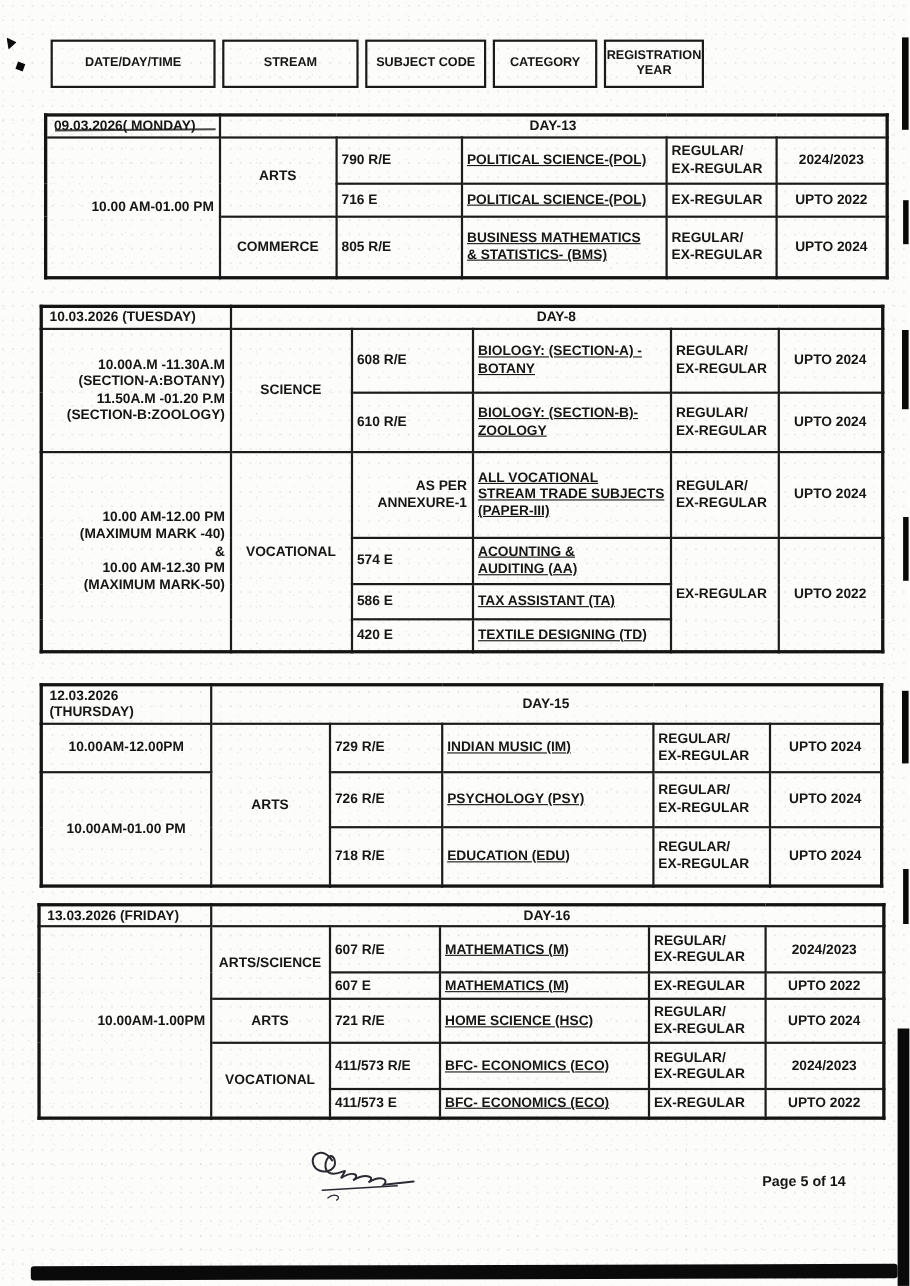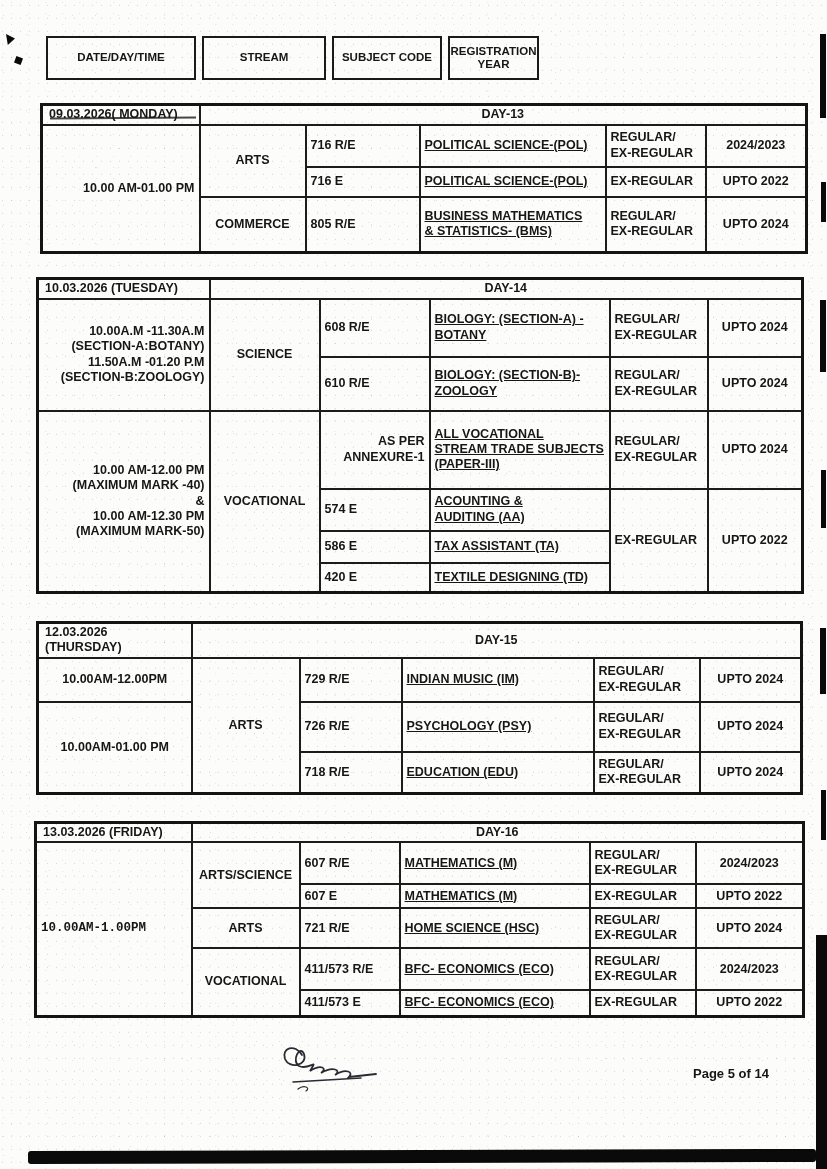--- a/index.html
+++ b/index.html
@@ -60,6 +60,7 @@
     <div class="hcell w1">DATE/DAY/TIME</div>
     <div class="hcell w2">STREAM</div>
     <div class="hcell w3">SUBJECT CODE</div>
+    <div class="hcell w5">CATEGORY</div>
     <div class="hcell w6">REGISTRATION YEAR</div>
   </div>
 

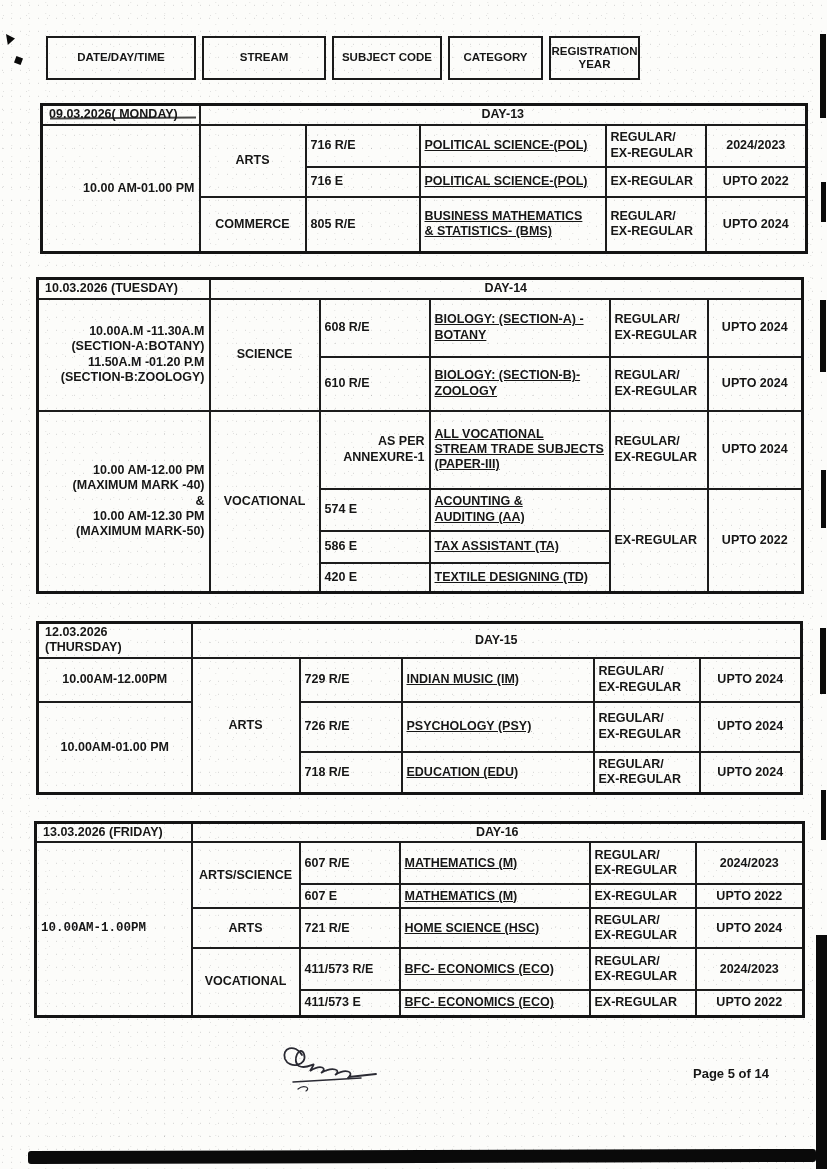--- a/index.html
+++ b/index.html
@@ -81,7 +81,7 @@
     <tr style="height:42px">
       <td class="time" rowspan="3">10.00 AM-01.00 PM</td>
       <td class="stream" rowspan="2">ARTS</td>
-      <td class="code">716 R/E</td>
+      <td class="code">790 R/E</td>
       <td class="subj">POLITICAL SCIENCE-(POL)</td>
       <td class="cat">REGULAR/
 EX-REGULAR</td>

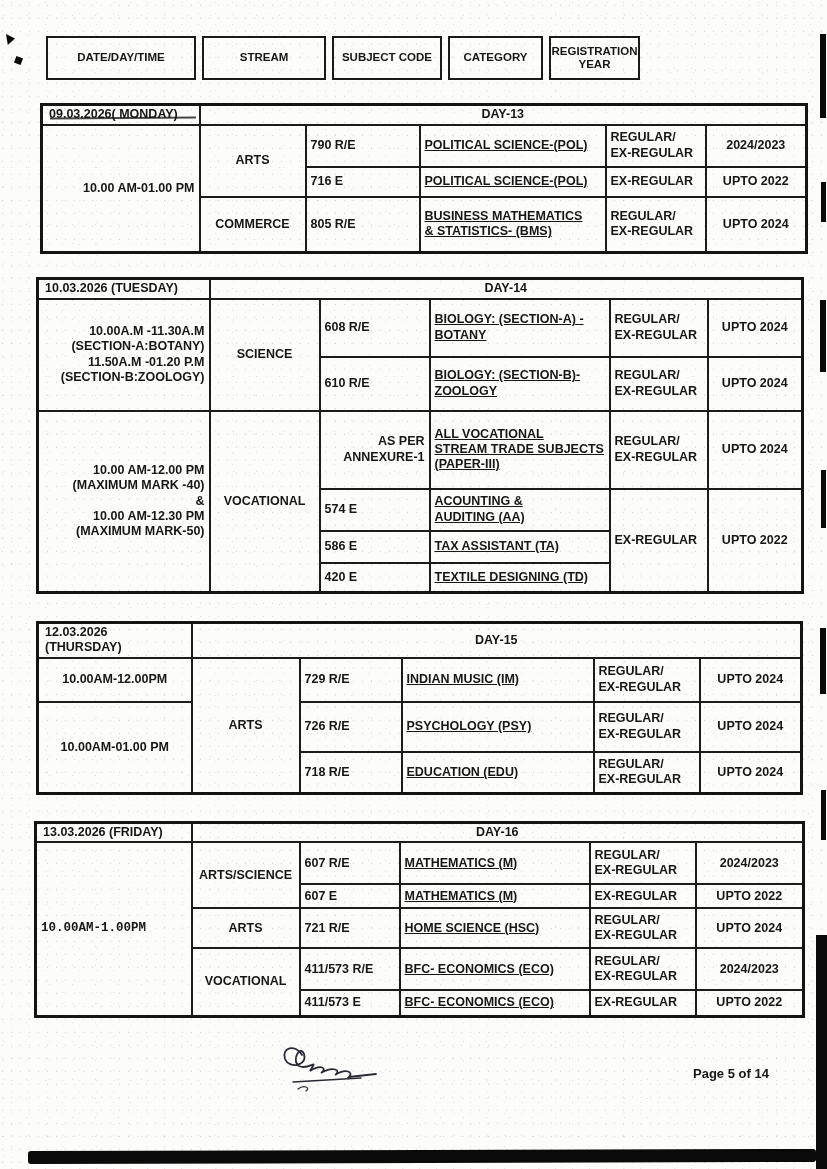--- a/index.html
+++ b/index.html
@@ -117,7 +117,7 @@
     <tbody>
         <tr class="dayhead" style="height:20px">
       <td class="date-cell">10.03.2026 (TUESDAY)</td>
-      <td class="day-cell" colspan="5">DAY-14</td>
+      <td class="day-cell" colspan="5">DAY-8</td>
     </tr>
     <tr style="height:58px">
       <td class="time" rowspan="2">10.00A.M -11.30A.M

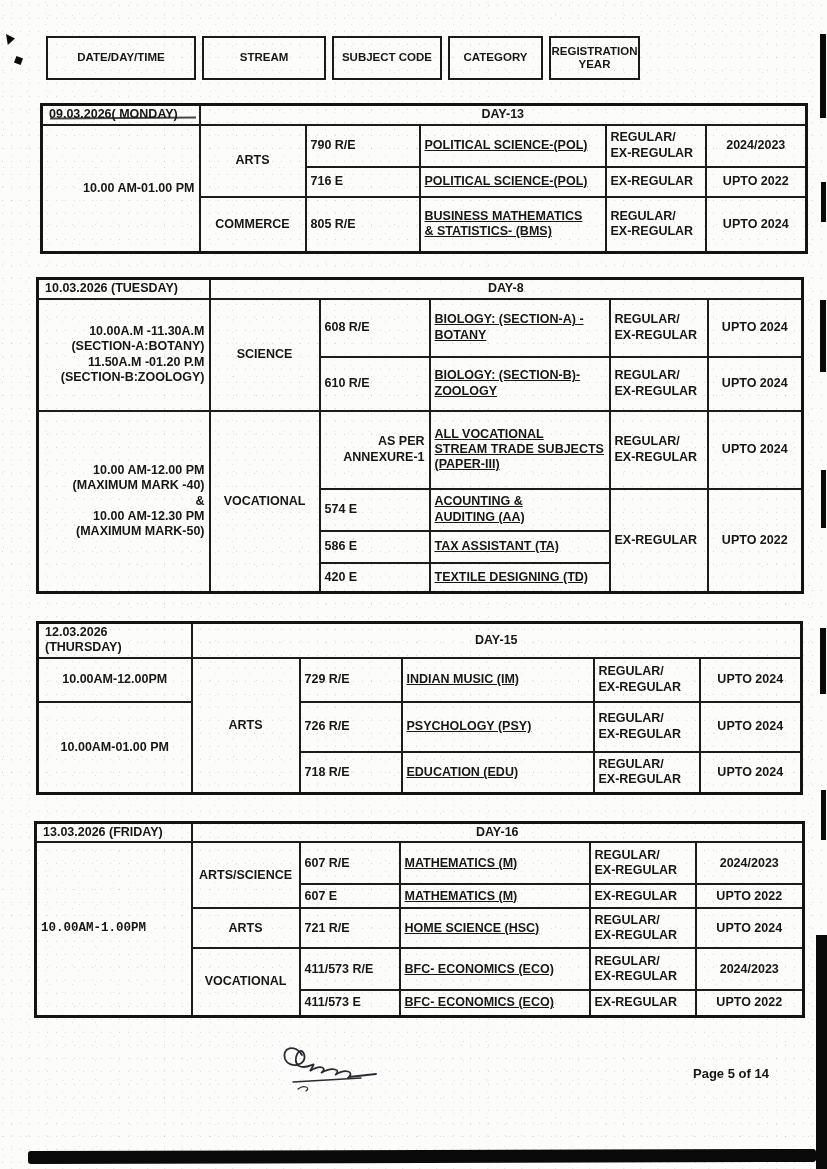--- a/index.html
+++ b/index.html
@@ -205,7 +205,7 @@
 EX-REGULAR</td>
       <td class="year">UPTO 2024</td>
     </tr>
-    <tr style="height:42px">
+    <tr style="height:54px">
       <td class="code">718 R/E</td>
       <td class="subj">EDUCATION (EDU)</td>
       <td class="cat">REGULAR/

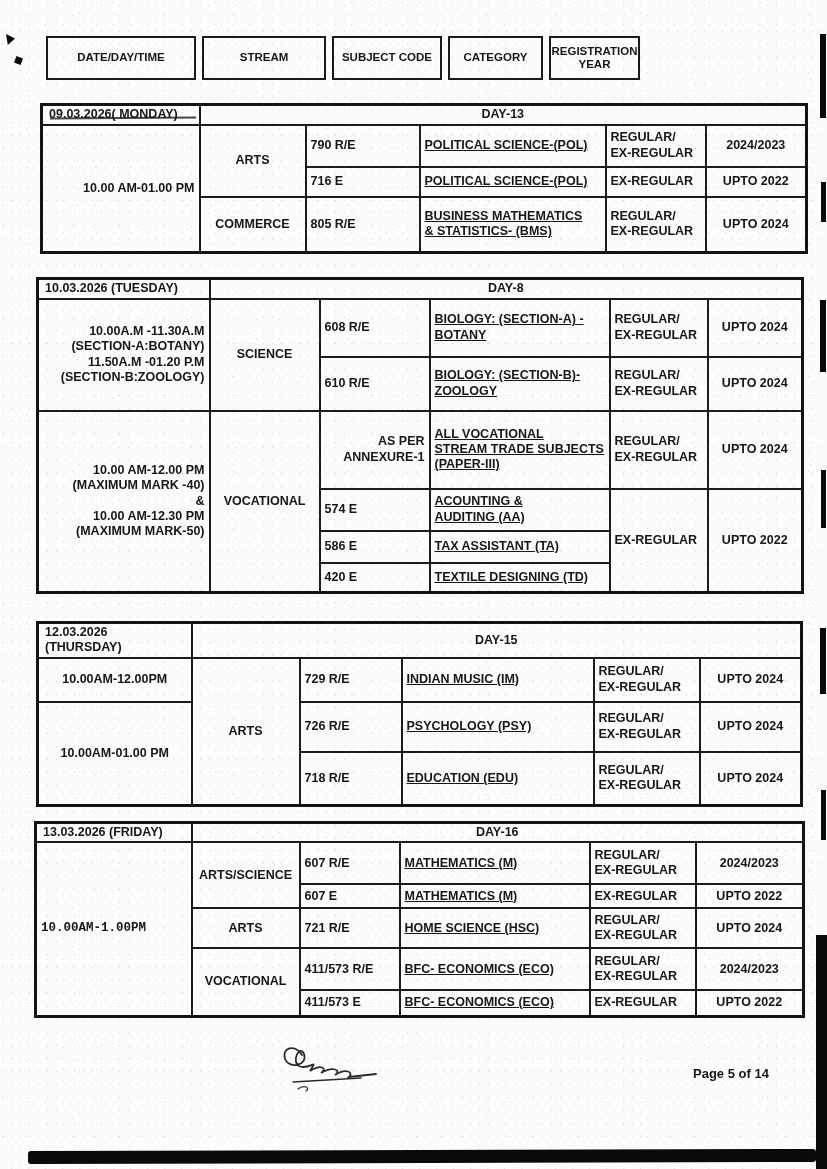--- a/index.html
+++ b/index.html
@@ -230,7 +230,7 @@
       <td class="day-cell" colspan="5">DAY-16</td>
     </tr>
     <tr style="height:42px">
-      <td class="time" rowspan="5" style="text-align:left; padding-left:4px;font-family:Liberation Mono, monospace;">10.00AM-1.00PM</td>
+      <td class="time" rowspan="5" style="text-align:right; padding-left:4px;">10.00AM-1.00PM</td>
       <td class="stream" rowspan="2">ARTS/SCIENCE</td>
       <td class="code">607 R/E</td>
       <td class="subj">MATHEMATICS (M)</td>

